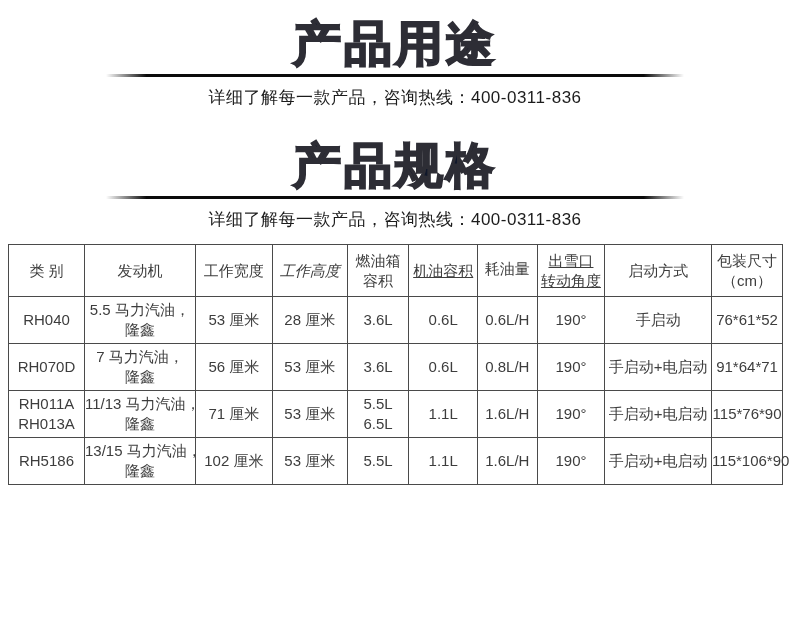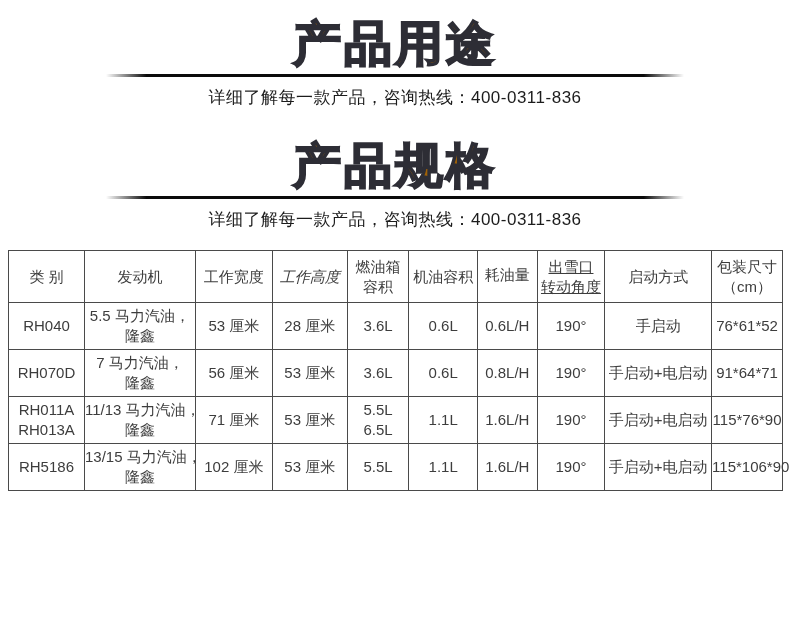--- a/index.html
+++ b/index.html
@@ -20,7 +20,7 @@
     font-size: 48px;
     line-height: 56px;
     font-weight: 900;
-    color: #a16207;
+    color: #0f172a;
     letter-spacing: 3px;
     -webkit-text-stroke: 2px #2d2d35;
   }

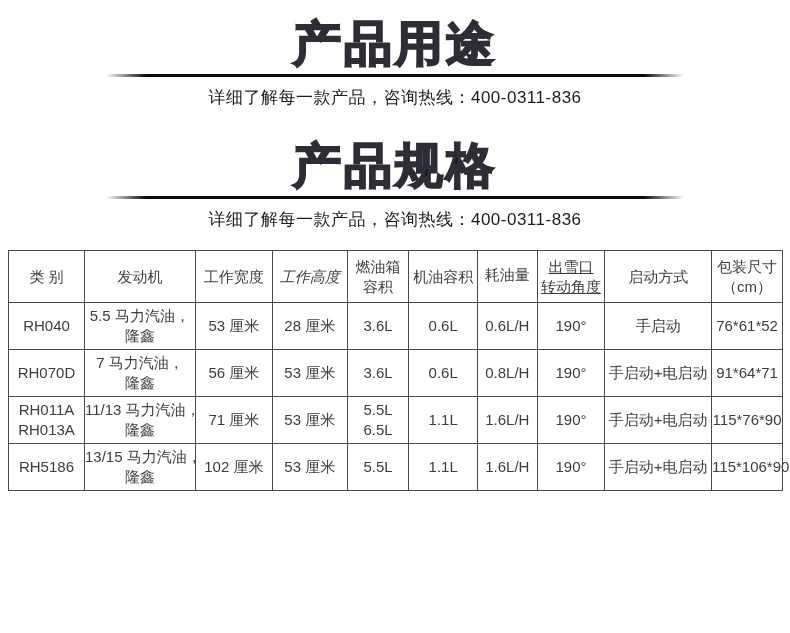--- a/index.html
+++ b/index.html
@@ -48,7 +48,7 @@
   .section-specs { margin-top: 29px; }
 
   table.spec {
-    margin: 19px 0 0 8px;
+    margin: 13px 0 0 8px;
     width: 775px;
     border-collapse: collapse;
     table-layout: fixed;

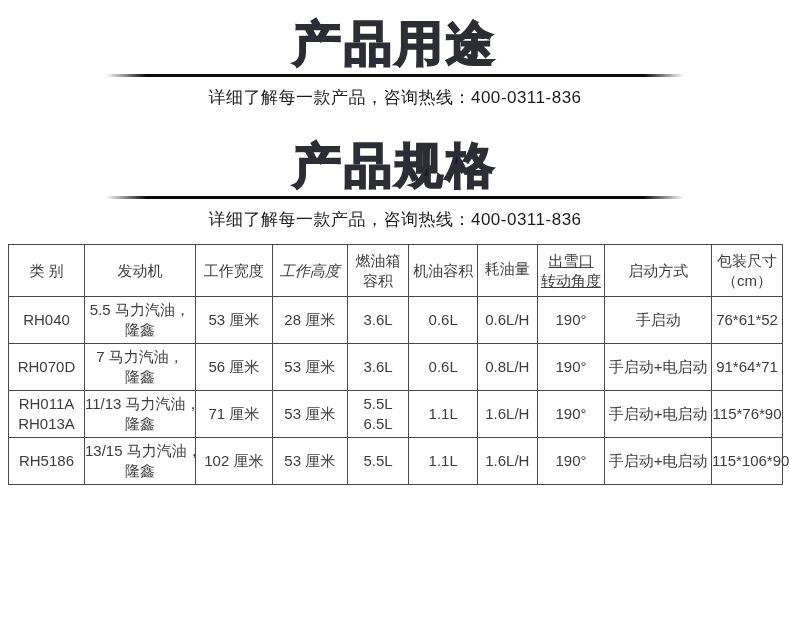--- a/index.html
+++ b/index.html
@@ -73,7 +73,7 @@
   table.spec th:nth-child(3)  { width: 75px; }
   table.spec th:nth-child(4)  { width: 73px; font-style: italic; }
   table.spec th:nth-child(5)  { width: 60px; }
-  table.spec th:nth-child(6)  { width: 67px; }
+  table.spec th:nth-child(6)  { width: 67px; text-decoration: underline; }
   table.spec th:nth-child(7)  { width: 58px; font-family: Liberation Mono, monospace; }
   table.spec th:nth-child(8)  { width: 66px; text-decoration: underline; }
   table.spec th:nth-child(9)  { width: 104px; }

